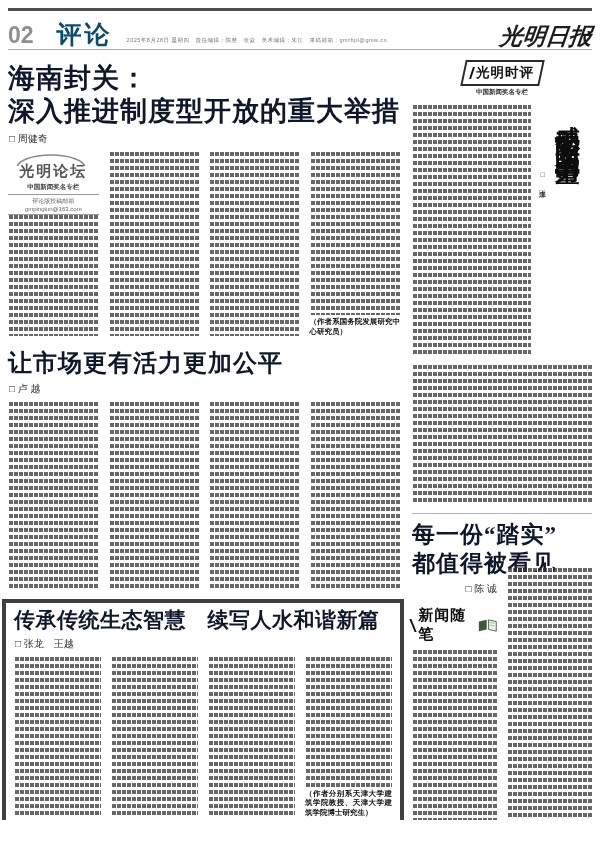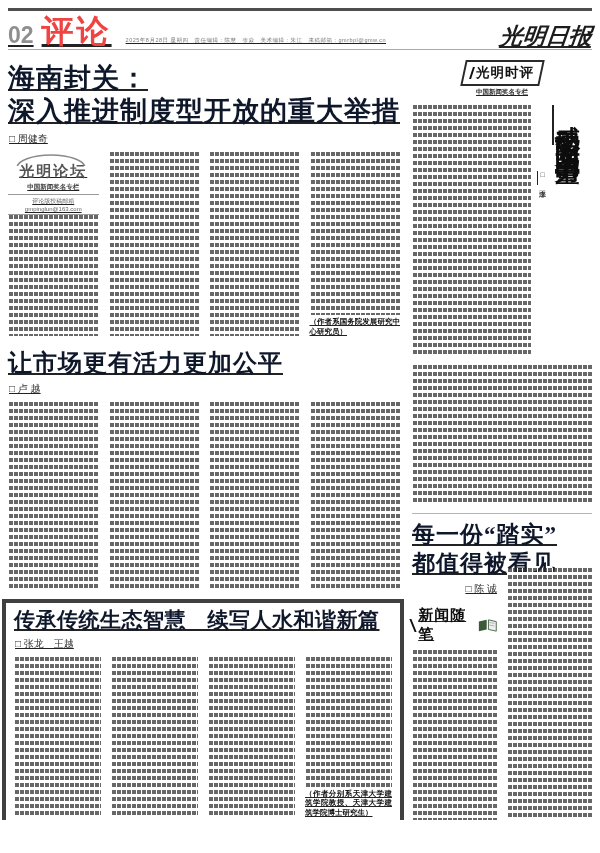--- a/index.html
+++ b/index.html
@@ -6,7 +6,7 @@
   .page{
     position:relative;width:600px;height:820px;background:#fff;
     font-family:"Liberation Sans",sans-serif;color:#222;overflow:hidden;
-    box-sizing:border-box;padding:0 8px;text-decoration:underline;
+    box-sizing:border-box;padding:0 8px;
   }
   
   .toprule{margin-top:8px;height:3px;background:#4e4e4e;}

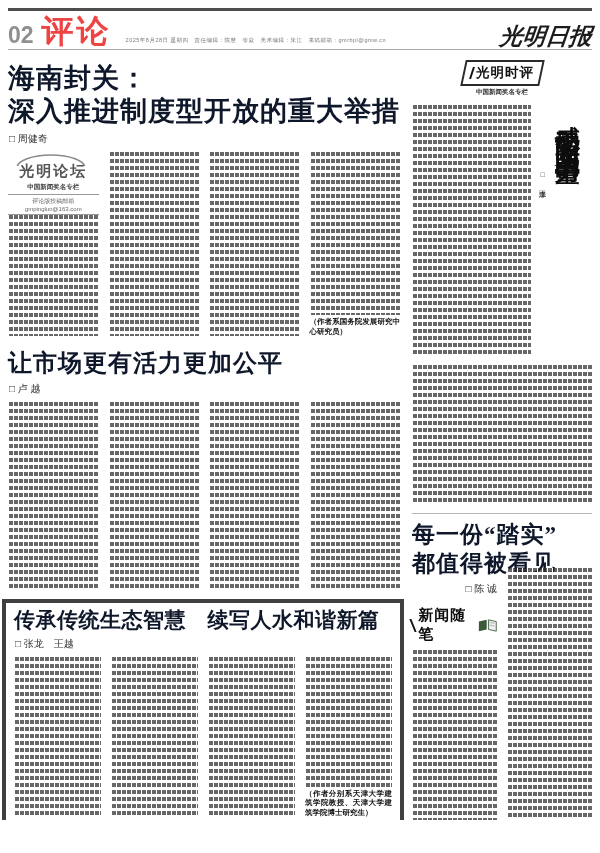--- a/index.html
+++ b/index.html
@@ -12,7 +12,7 @@
   .toprule{margin-top:8px;height:3px;background:#4e4e4e;}
   .hdr{display:flex;align-items:flex-end;height:36px;border-bottom:1px solid #a9a9a9;padding-bottom:2px;}
   .pagenum{font-size:23px;font-weight:bold;color:#8f8f8f;line-height:1;}
-  .section{font-size:32px;font-weight:bold;color:#ef4444;letter-spacing:3px;margin-left:8px;line-height:1;font-family:"Liberation Serif",serif;}
+  .section{font-size:25px;font-weight:bold;color:#0c4a6e;letter-spacing:3px;margin-left:23px;line-height:1;font-family:"Liberation Serif",serif;}
   .meta{font-size:5.5px;color:#7a7a7a;margin-left:14px;margin-bottom:3px;letter-spacing:.5px;}
   .masthead{margin-left:auto;font-family:"DejaVu Serif",serif;font-style:italic;font-weight:bold;font-size:23px;color:#1c1c1c;transform:skewX(-6deg);line-height:1;}
   

